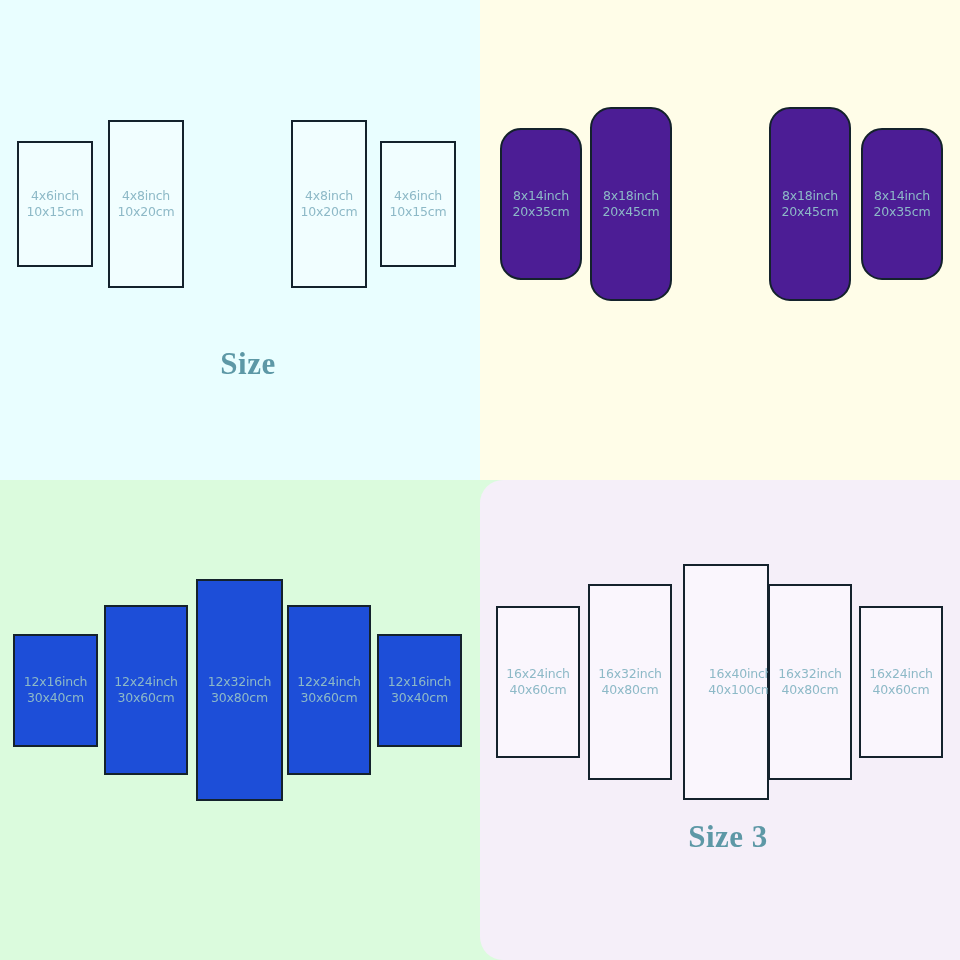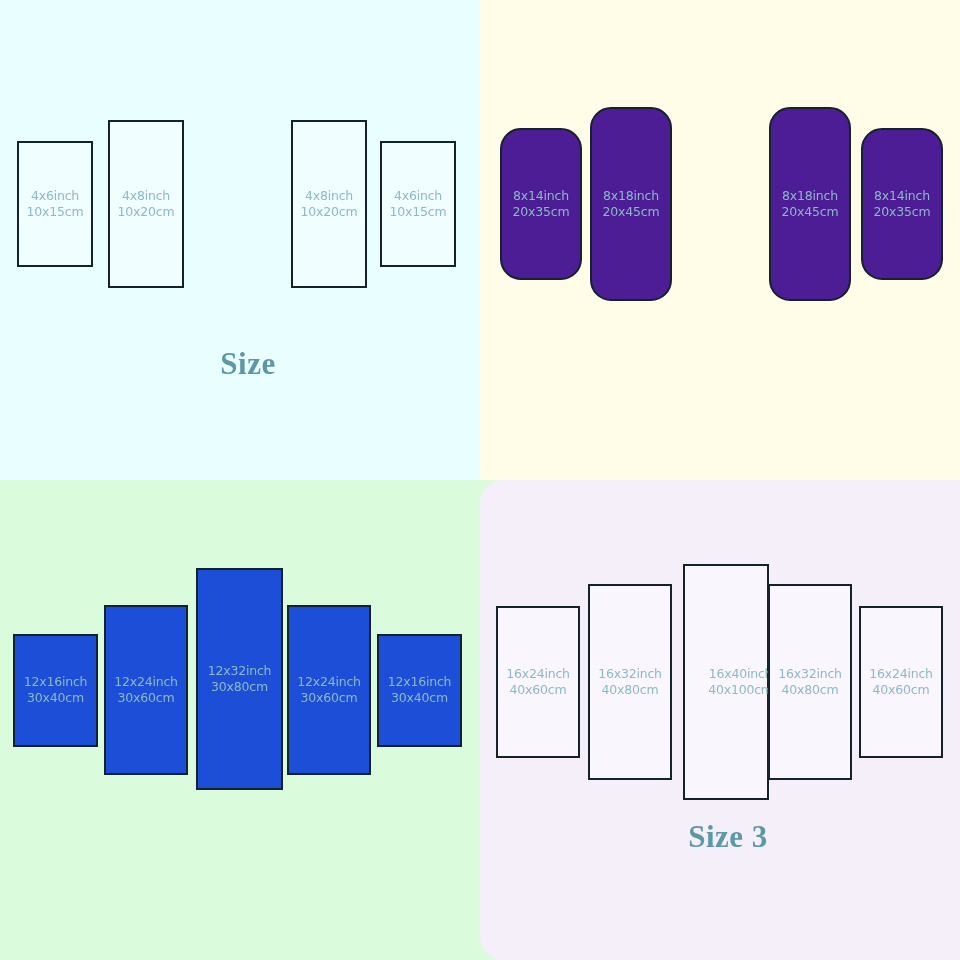--- a/index.html
+++ b/index.html
@@ -132,7 +132,7 @@
         <div class="panel" style="left: 104px; width: 84px; height: 170px; top: 125px;">
           <div class="panel-label"><span>12x24inch</span><span class="line2">30x60cm</span></div>
         </div>
-        <div class="panel" style="left: 196px; width: 87px; height: 222px; top: 88px;">
+        <div class="panel" style="left: 196px; width: 87px; height: 222px; top: 99px;">
           <div class="panel-label"><span>12x32inch</span><span class="line2">30x80cm</span></div>
         </div>
         <div class="panel" style="left: 287px; width: 84px; height: 170px; top: 125px;">

